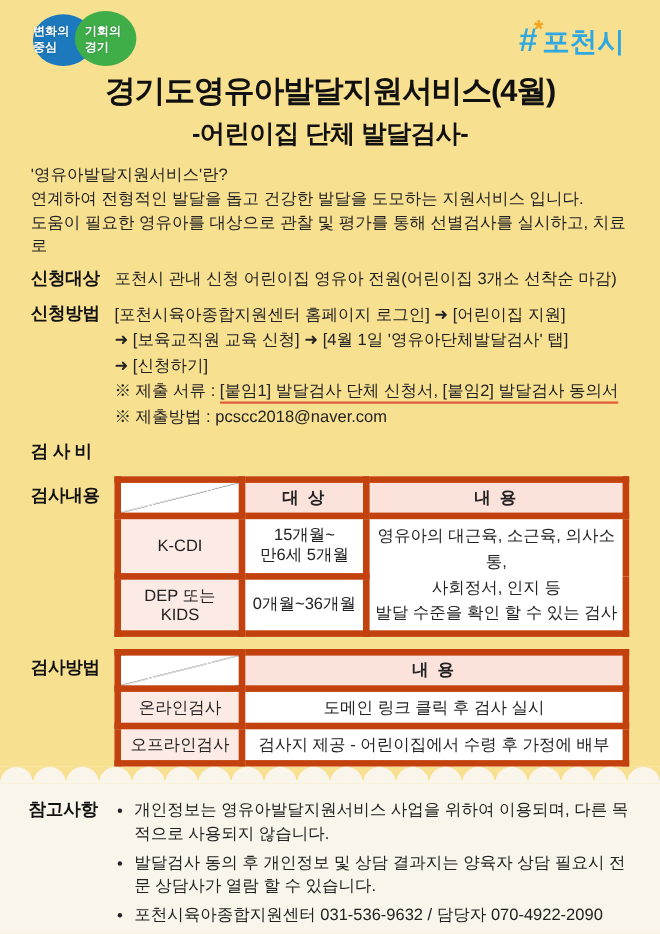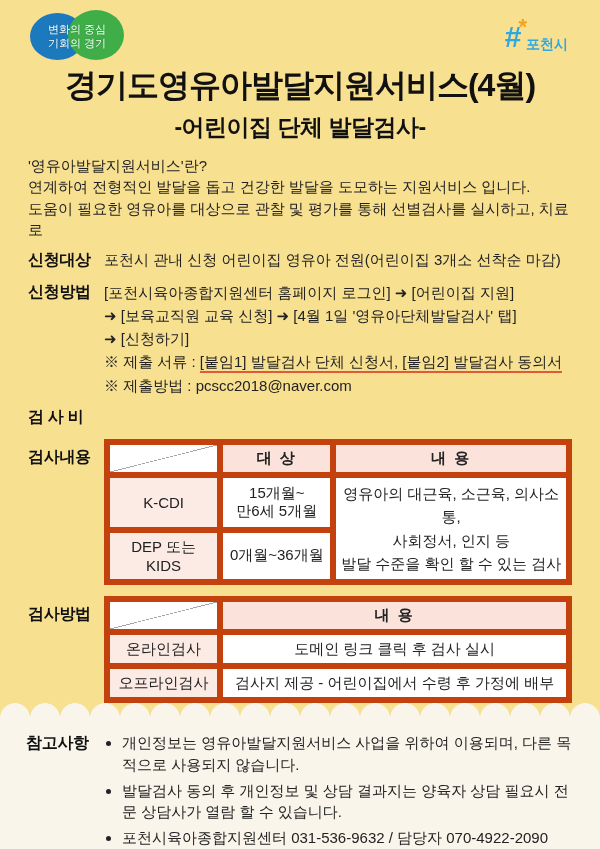--- a/index.html
+++ b/index.html
@@ -21,8 +21,8 @@
   .gg-logo { position: relative; width: 94px; height: 52px; margin-left: 2px; }
   .gg-circle-blue  { position: absolute; left: 0;  top: 3px; width: 55px; height: 47px; border-radius: 50%; background: #1C79BE; }
   .gg-circle-green { position: absolute; right: 0; top: 0;   width: 56px; height: 50px; border-radius: 50%; background: #3FAE49; }
-  .gg-text { position: absolute; inset: 0; z-index: 2; display: flex; flex-direction: column; align-items: center; justify-content: center;
-             color: #fff; font-weight: 400; font-size: 11px; line-height: 1.3; text-shadow: 0 0 2px rgba(0,60,40,.35); }
+  .gg-text { position: absolute; inset: 0; z-index: 2; display: flex; flex-direction: row; align-items: center; justify-content: center;
+             color: #fff; font-weight: 700; font-size: 11px; line-height: 1.3; text-shadow: 0 0 2px rgba(0,60,40,.35); }
   .pc-logo { display: flex; align-items: flex-end; margin-top: 12px; margin-right: 4px; }
   .pc-hash { color: #2FA7E0; font-size: 30px; font-weight: 800; line-height: 1; }
   .pc-star { color: #F2A31B; font-size: 22px; font-weight: 800; line-height: 1; transform: translate(-3px,-14px); display: inline-block; }

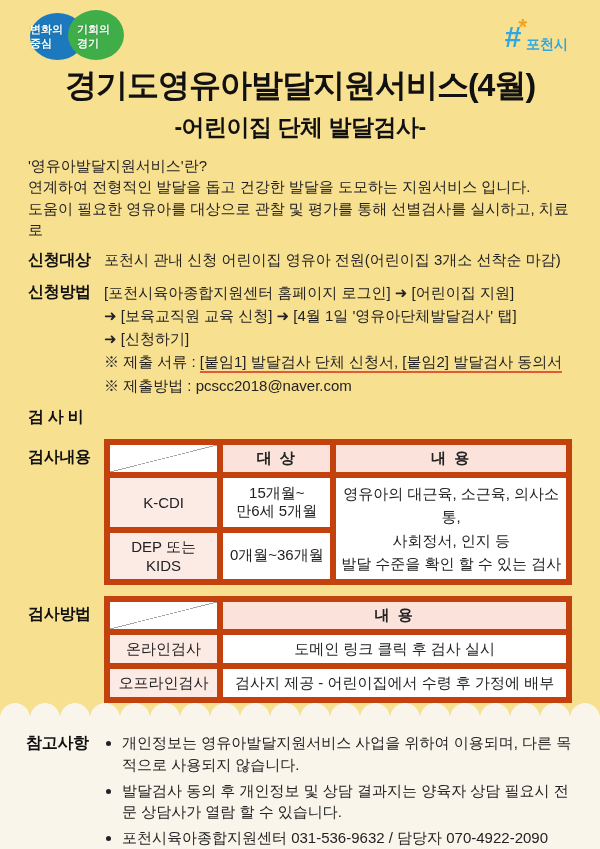--- a/index.html
+++ b/index.html
@@ -26,7 +26,7 @@
   .pc-logo { display: flex; align-items: flex-end; margin-top: 12px; margin-right: 4px; }
   .pc-hash { color: #2FA7E0; font-size: 30px; font-weight: 800; line-height: 1; }
   .pc-star { color: #F2A31B; font-size: 22px; font-weight: 800; line-height: 1; transform: translate(-3px,-14px); display: inline-block; }
-  .pc-name { color: #2FA7E0; font-size: 14px; font-weight: 700; line-height: 1.1; margin-left: -4px; }
+  .pc-name { color: #2FA7E0; font-size: 25px; font-weight: 700; line-height: 1.1; margin-left: -4px; }
 
   
   .title    { text-align: center; font-size: 32px; font-weight: 800; letter-spacing: -1px; color: #111; margin-top: 2px; }

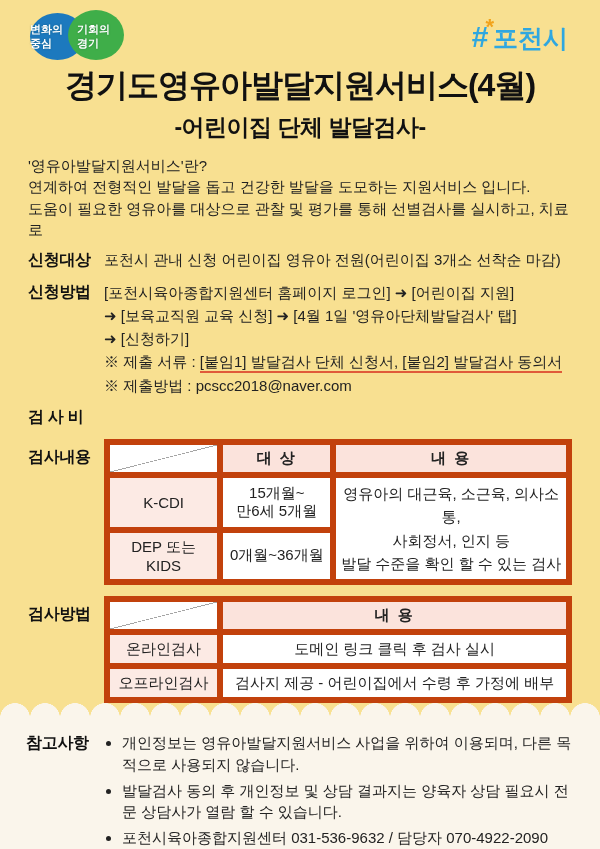--- a/index.html
+++ b/index.html
@@ -29,7 +29,7 @@
   .pc-name { color: #2FA7E0; font-size: 25px; font-weight: 700; line-height: 1.1; margin-left: -4px; }
 
   
-  .title    { text-align: center; font-size: 32px; font-weight: 800; letter-spacing: -1px; color: #111; margin-top: 2px; }
+  .title    { text-align: center; font-size: 28px; font-weight: 800; letter-spacing: -1px; color: #111; margin-top: 2px; }
   .subtitle { text-align: center; font-size: 23px; font-weight: 800; letter-spacing: -0.5px; color: #111; margin-top: 4px; }
 
   

